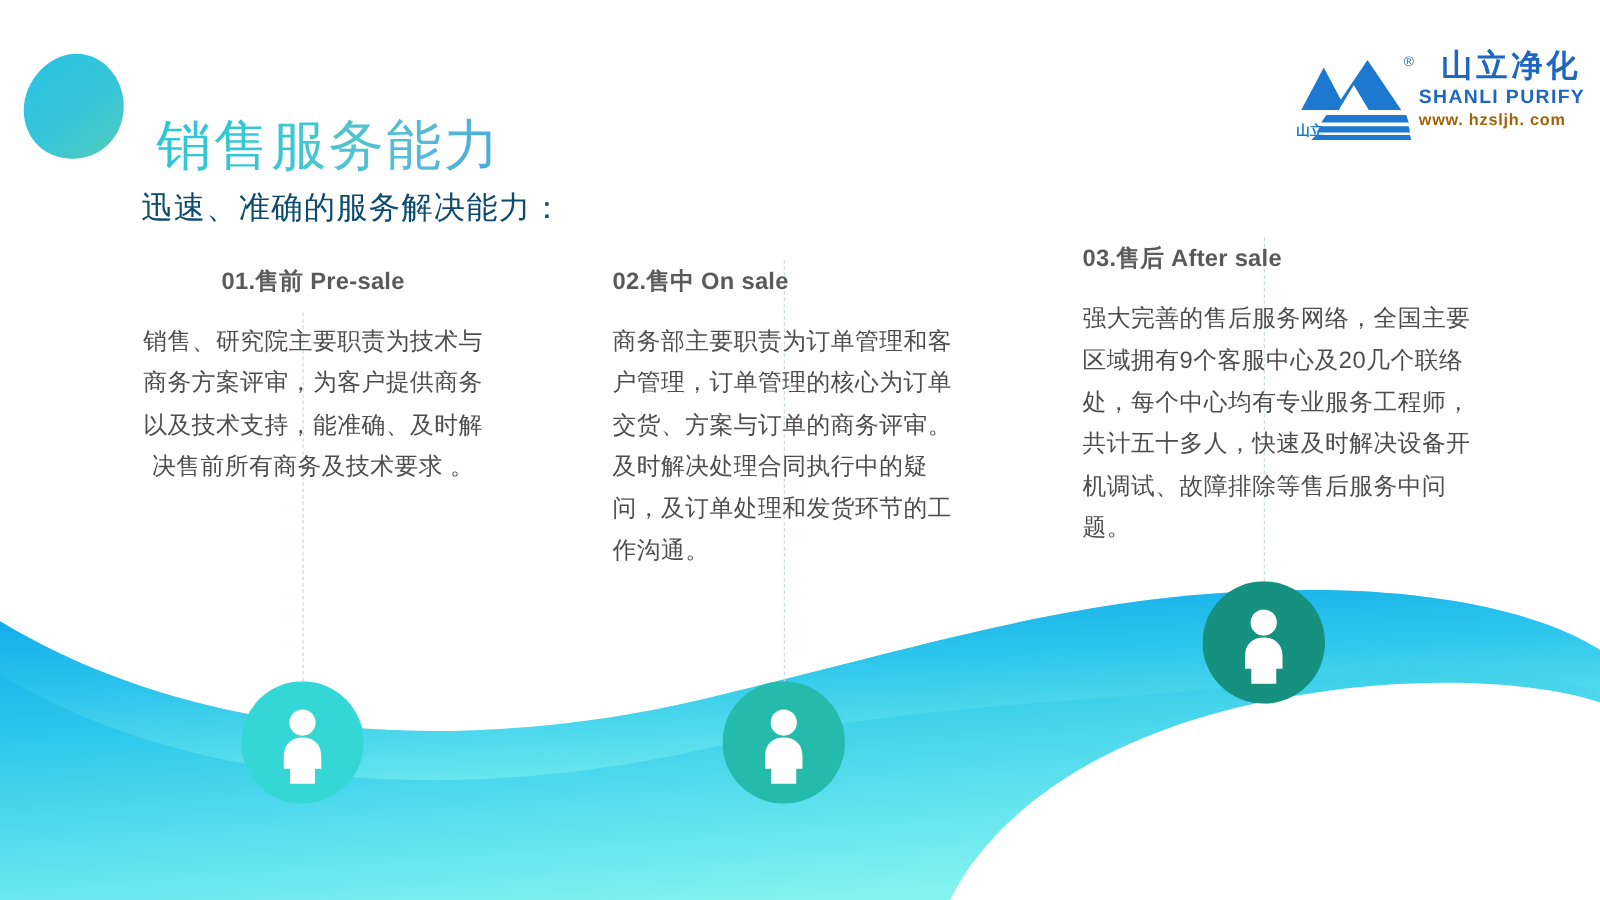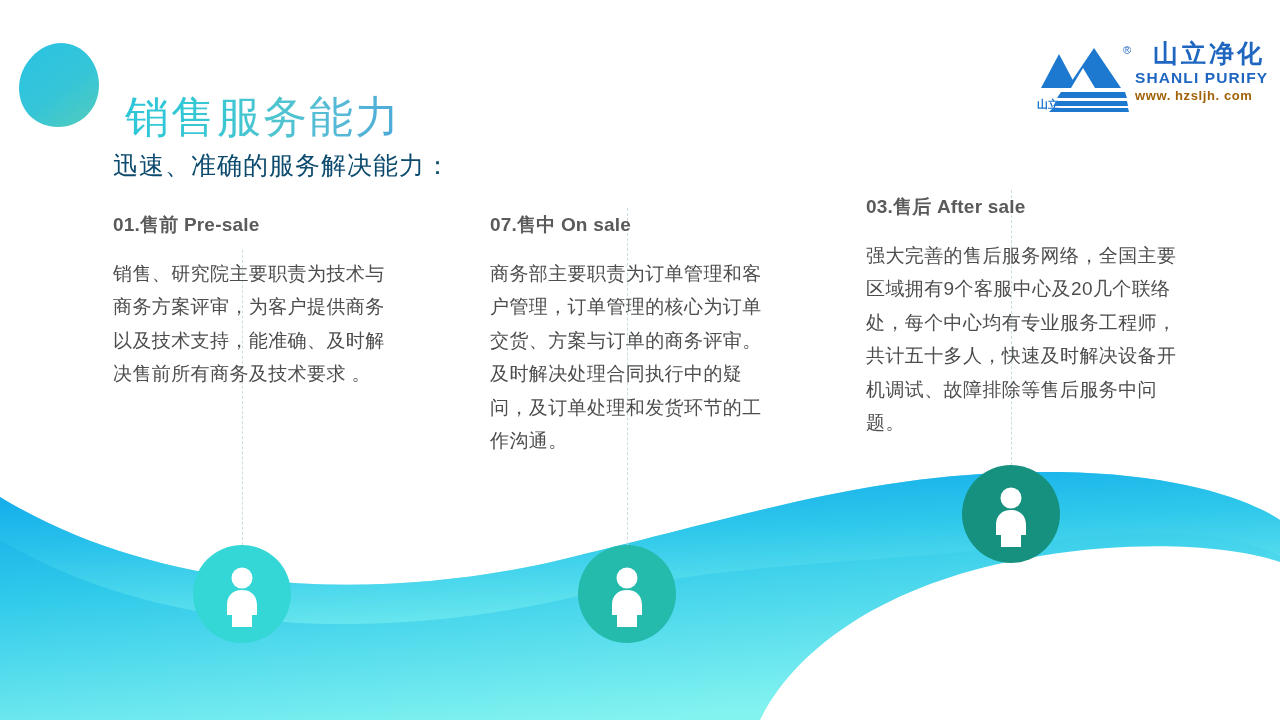--- a/index.html
+++ b/index.html
@@ -101,7 +101,7 @@
     letter-spacing:0.4px;
   }
 
-  #col1 { left:113px; top:212px; width:275px; }
+  #col1 { left:113px; top:212px; width:275px;text-align:center; }
   #col1 .col-body { margin-top:19px; }
   #col2 { left:490px; top:212px; width:290px; }
   #col2 .col-body { margin-top:19px; }

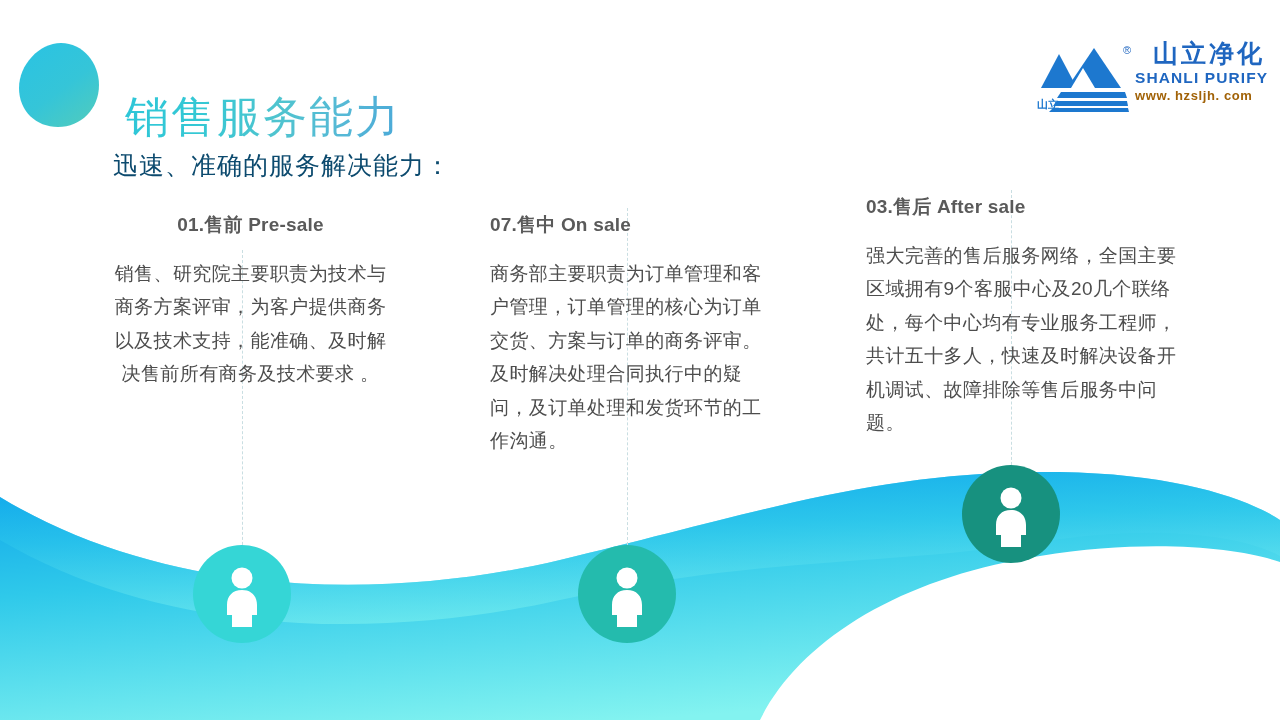--- a/index.html
+++ b/index.html
@@ -193,7 +193,7 @@
   </div>
 
   <div class="col" id="col2">
-    <div class="col-heading">07.售中 On sale</div>
+    <div class="col-heading">02.售中 On sale</div>
     <div class="col-body">商务部主要职责为订单管理和客户管理，订单管理的核心为订单交货、方案与订单的商务评审。及时解决处理合同执行中的疑问，及订单处理和发货环节的工作沟通。</div>
   </div>
 

